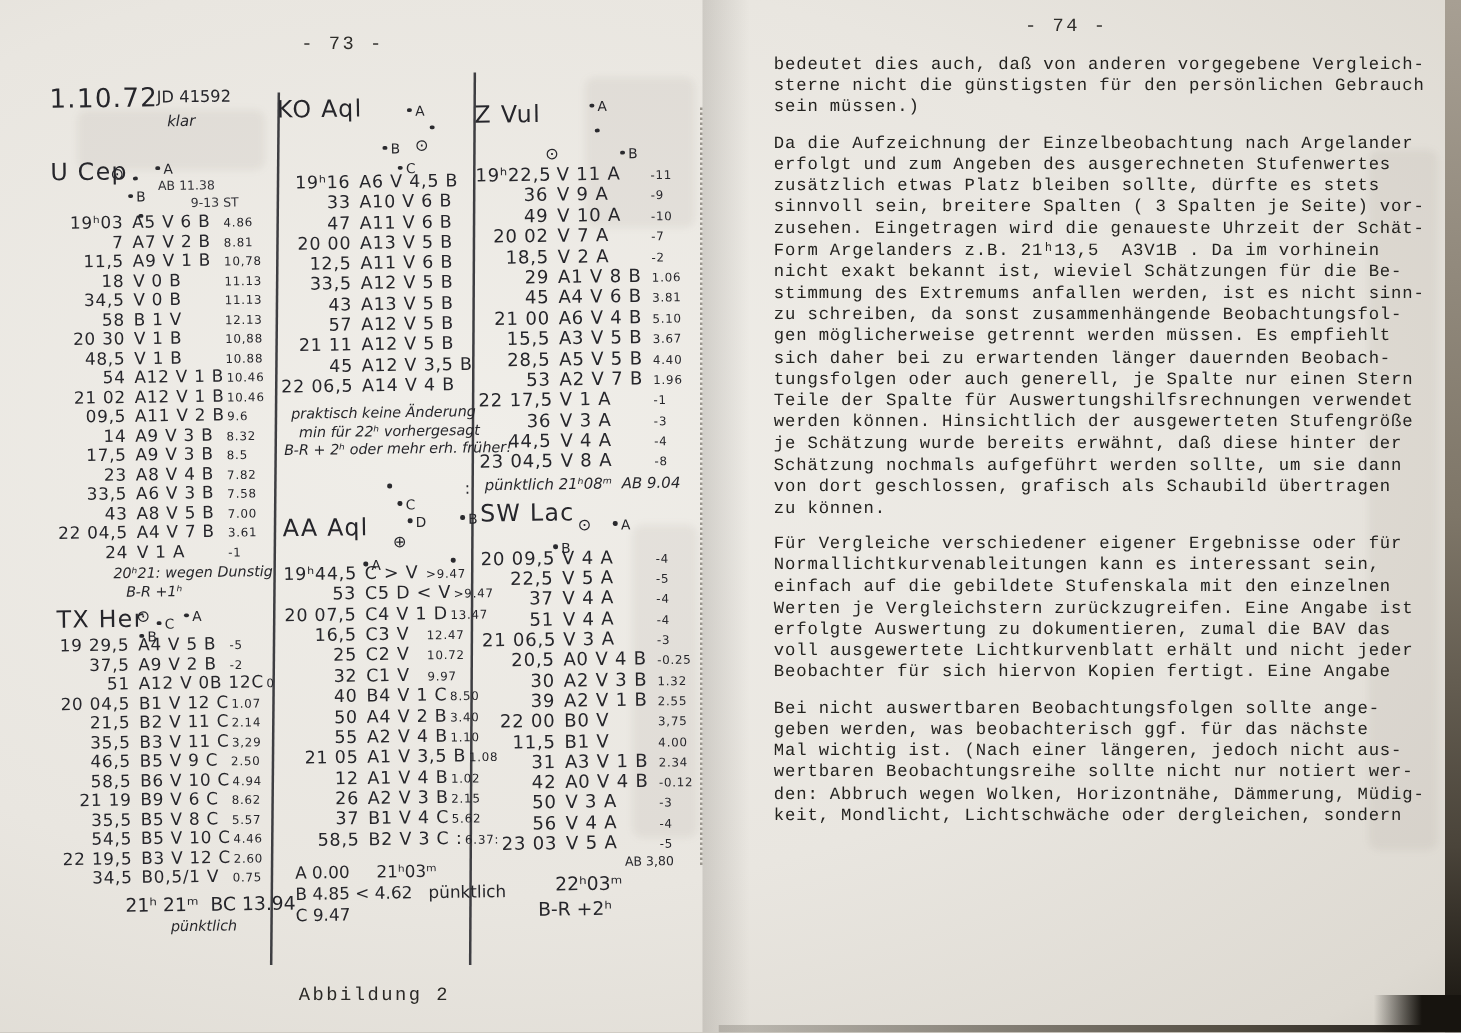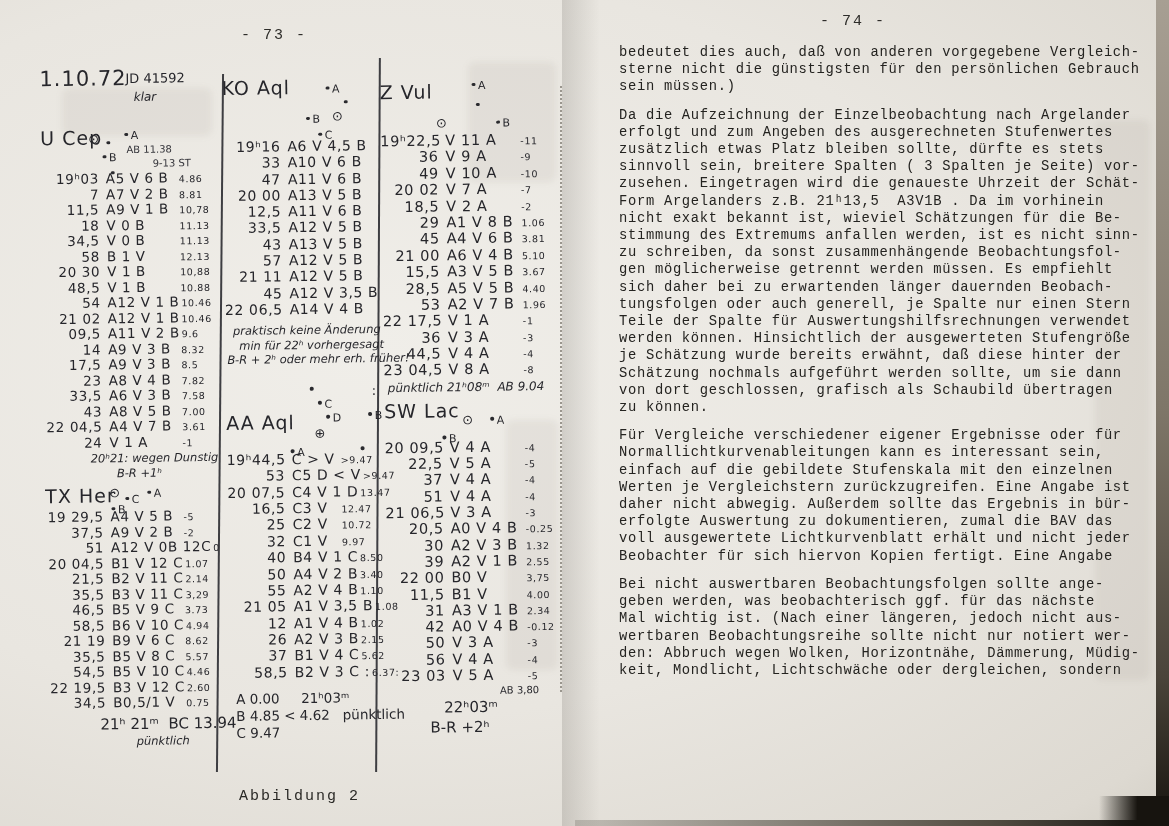--- a/index.html
+++ b/index.html
@@ -113,7 +113,7 @@
       </div>
       <div class="blk lines" style="margin-top: 2px;">
         <div class="ln hw script" style="margin-left: 46px;">20ʰ21: wegen Dunstig</div>
-        <div class="ln hw script" style="margin-left: 72px;">B-R +1ʰ</div>
+        <div class="ln hw script" style="margin-left: 56px;">B-R +1ʰ</div>
       </div>
       <div class="blk star" style="height: 26px; margin-top: 2px;">
         <span class="star-name hw" style="top: 2px;">TX Her</span>

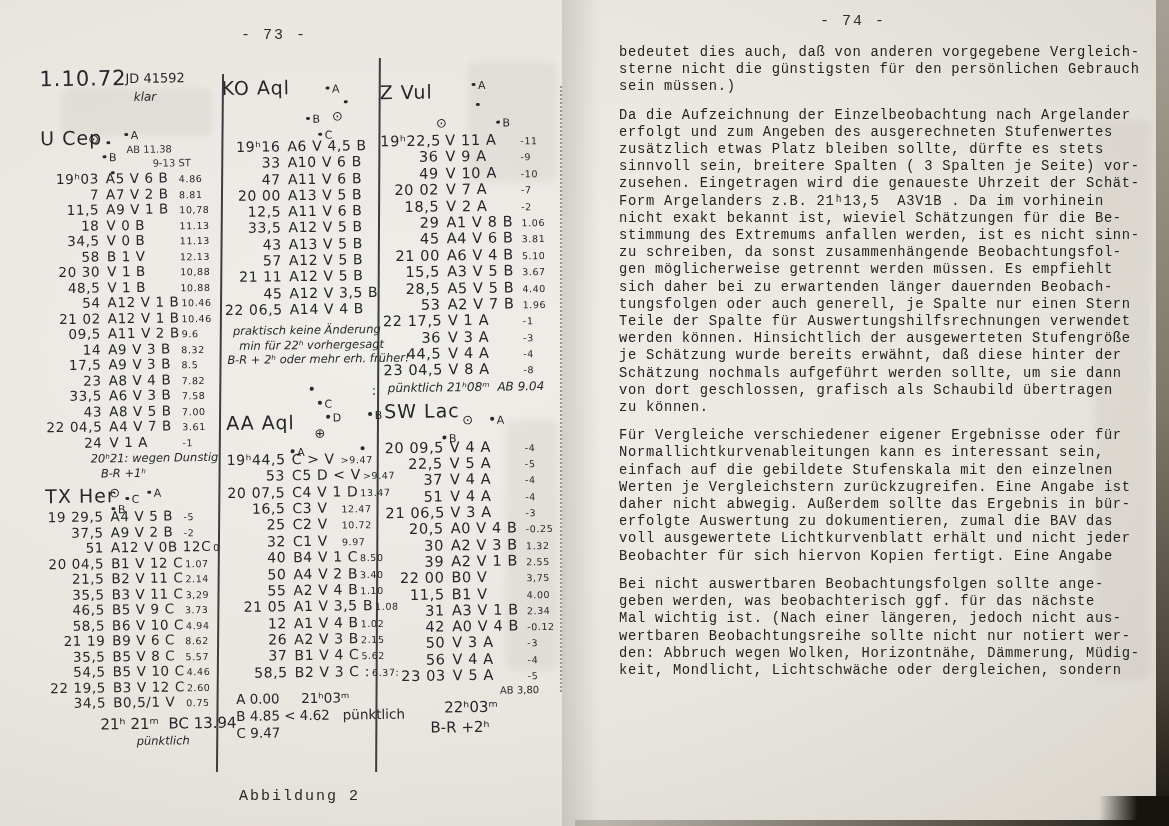--- a/index.html
+++ b/index.html
@@ -293,7 +293,6 @@
         <div class="tline">Normallichtkurvenableitungen kann es interessant sein,</div>
         <div class="tline">einfach auf die gebildete Stufenskala mit den einzelnen</div>
         <div class="tline">Werten je Vergleichstern zurückzugreifen. Eine Angabe ist</div>
-        <div class="tline">daher nicht abwegig. Außerdem sollte das Ergebnis in bür-</div>
         <div class="tline">erfolgte Auswertung zu dokumentieren, zumal die BAV das</div>
         <div class="tline">voll ausgewertete Lichtkurvenblatt erhält und nicht jeder</div>
         <div class="tline">Beobachter für sich hiervon Kopien fertigt. Eine Angabe</div>

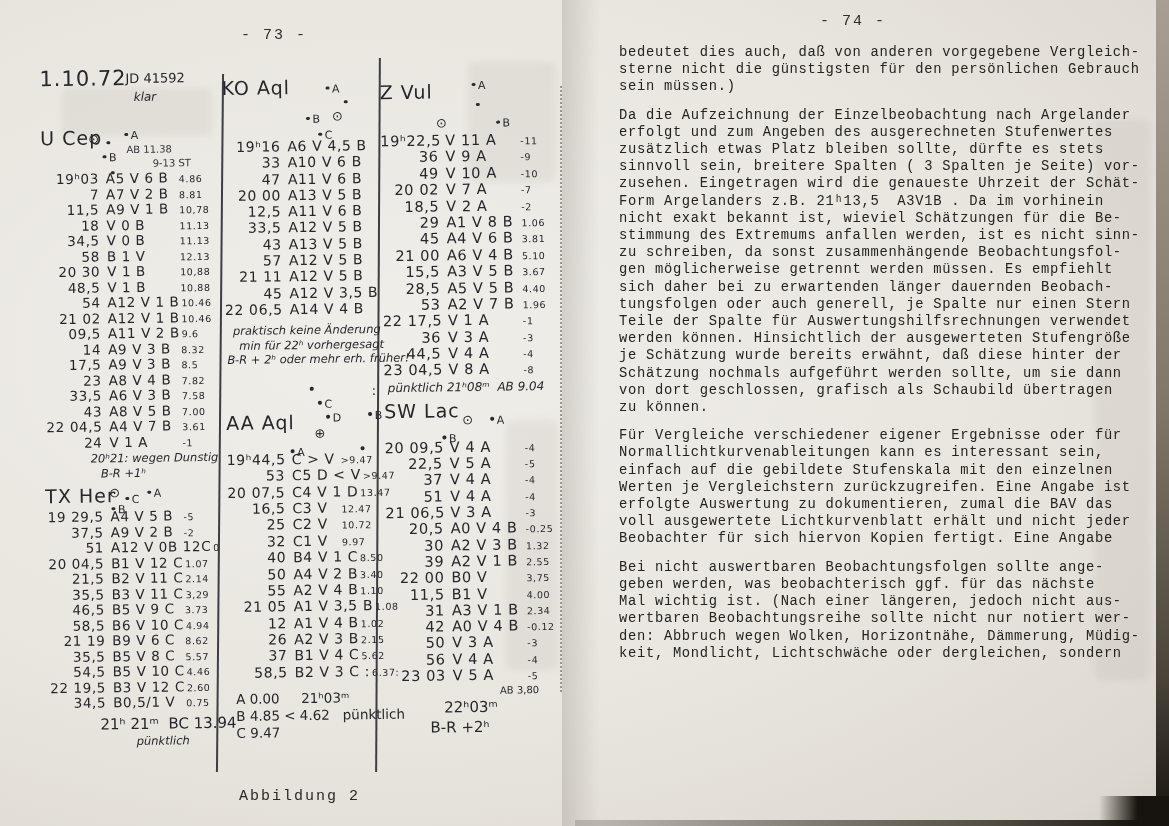--- a/index.html
+++ b/index.html
@@ -129,7 +129,7 @@
         <div class="lrow hw" style="height: 15.5px; font-size: 13.5px;"><span class="lt">20 04,5</span><span class="le">B1 V 12 C</span><span class="lv">1.07</span></div>
         <div class="lrow hw" style="height: 15.5px; font-size: 13.5px;"><span class="lt">21,5</span><span class="le">B2 V 11 C</span><span class="lv">2.14</span></div>
         <div class="lrow hw" style="height: 15.5px; font-size: 13.5px;"><span class="lt">35,5</span><span class="le">B3 V 11 C</span><span class="lv">3,29</span></div>
-        <div class="lrow hw" style="height: 15.5px; font-size: 13.5px;"><span class="lt">46,5</span><span class="le">B5 V 9 C</span><span class="lv">3.73</span></div>
+        <div class="lrow hw" style="height: 15.5px; font-size: 13.5px;"><span class="lt">46,5</span><span class="le">B5 V 9 C</span><span class="lv">2.50</span></div>
         <div class="lrow hw" style="height: 15.5px; font-size: 13.5px;"><span class="lt">58,5</span><span class="le">B6 V 10 C</span><span class="lv">4.94</span></div>
         <div class="lrow hw" style="height: 15.5px; font-size: 13.5px;"><span class="lt">21 19</span><span class="le">B9 V 6 C</span><span class="lv">8.62</span></div>
         <div class="lrow hw" style="height: 15.5px; font-size: 13.5px;"><span class="lt">35,5</span><span class="le">B5 V 8 C</span><span class="lv">5.57</span></div>

